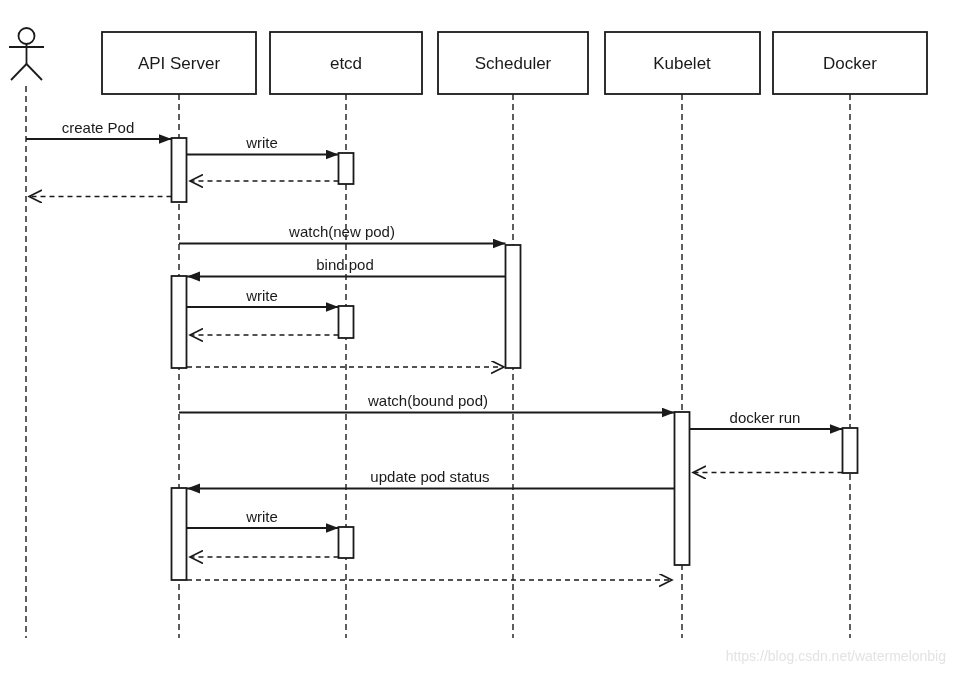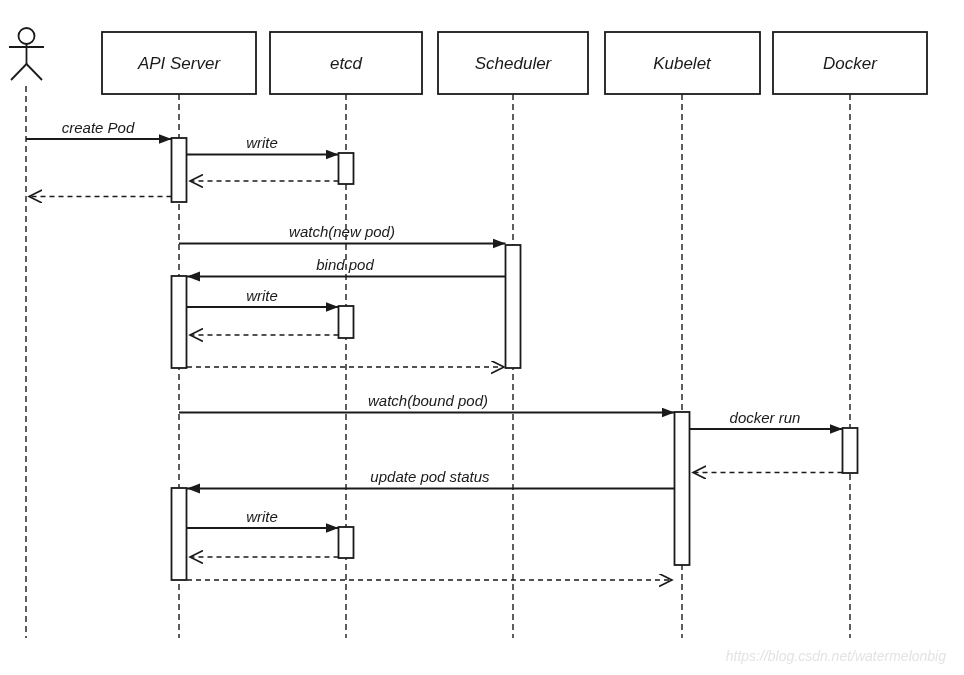--- a/index.html
+++ b/index.html
@@ -14,7 +14,6 @@
     height: 675px;
     background: var(--background);
     font-family: "Liberation Sans", sans-serif;
-    font-style: italic;
   }
   svg { display: block; }
 

